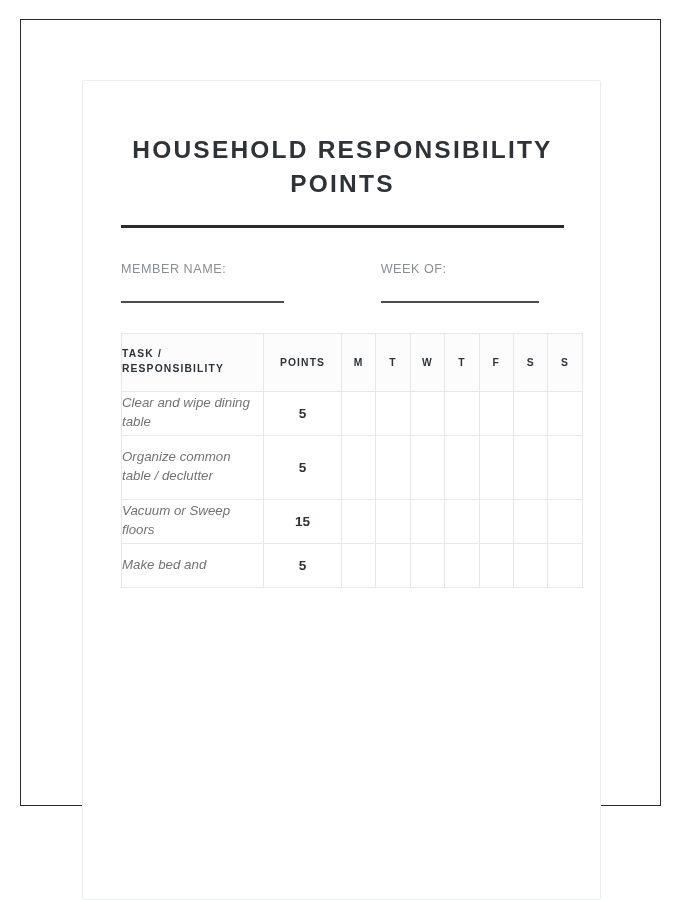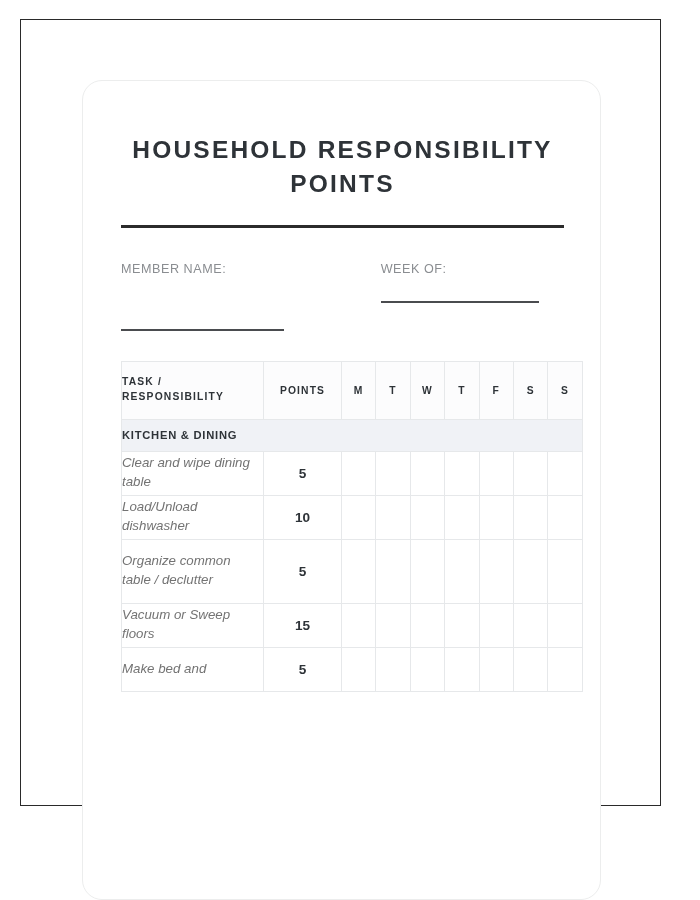--- a/index.html
+++ b/index.html
@@ -36,7 +36,7 @@
     height: 820px;
     background: #ffffff;
     border: 1px solid #eceded;
-    border-radius: 20px;
+    border-radius: 2px;
     box-sizing: border-box;
     overflow: hidden;
   }

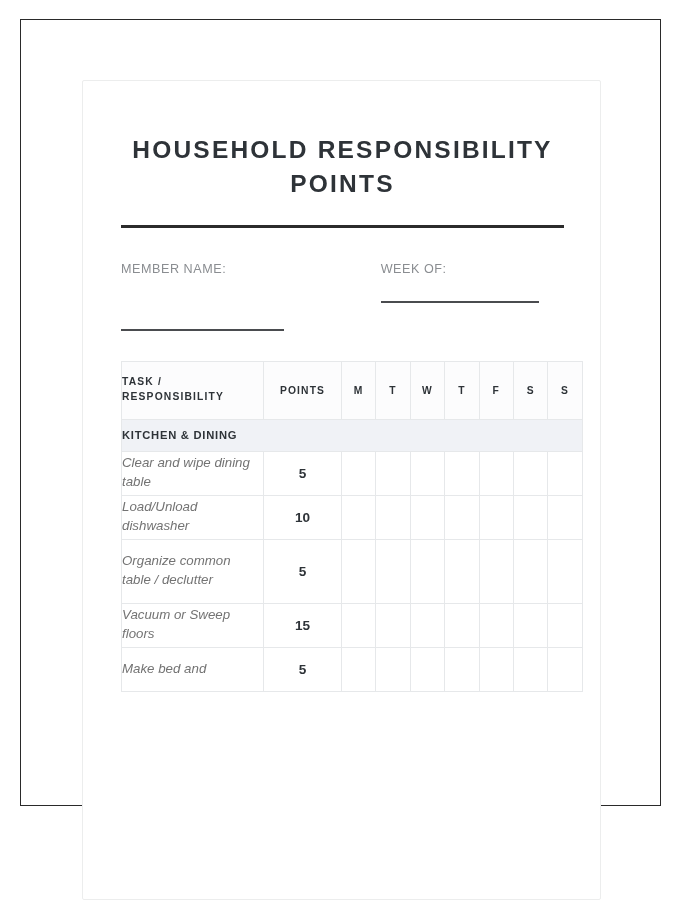--- a/index.html
+++ b/index.html
@@ -77,7 +77,7 @@
     display: flex;
     flex-direction: column;
   }
-  .meta-field.member { width: 244px; gap: 28px; }
+  .meta-field.member { width: 244px; }
   .meta-field.week { width: 200px; margin-left: 36px; }
   .meta-label {
     font-size: 12.6px;

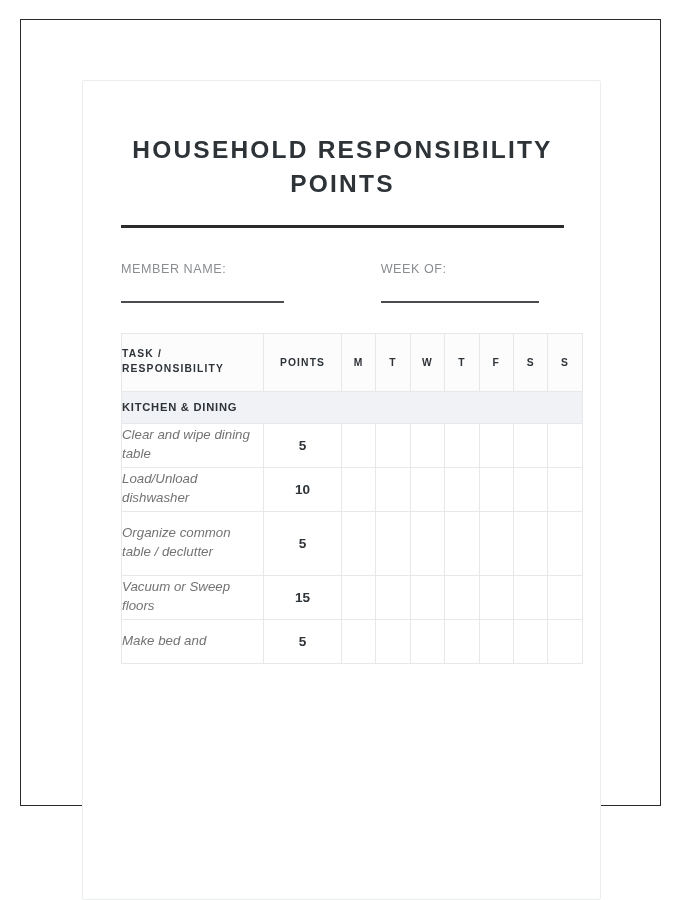--- a/index.html
+++ b/index.html
@@ -209,9 +209,6 @@
         </tr>
       </thead>
       <tbody id="table-body">
-          <tr class="section-row">
-            <td colspan="9">KITCHEN &amp; DINING</td>
-          </tr>
           <tr class="task-row h2">
             <td class="task-cell">Clear and wipe dining table</td>
             <td class="points-cell">5</td>

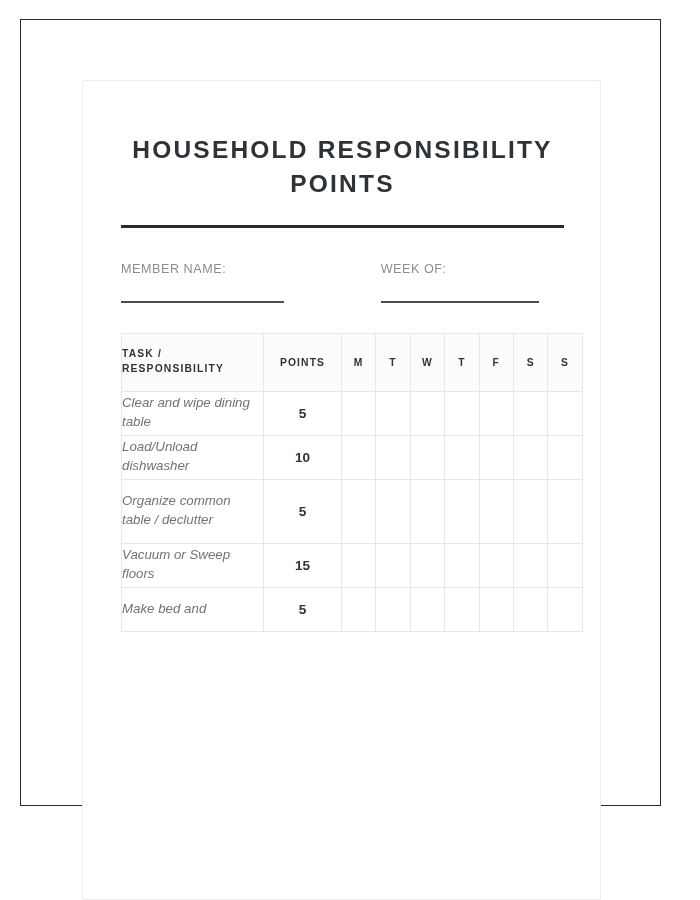--- a/index.html
+++ b/index.html
@@ -220,17 +220,6 @@
             <td class="day-cell"></td>
             <td class="day-cell"></td>
           </tr>
-          <tr class="task-row h2">
-            <td class="task-cell">Load/Unload dishwasher</td>
-            <td class="points-cell">10</td>
-            <td class="day-cell"></td>
-            <td class="day-cell"></td>
-            <td class="day-cell"></td>
-            <td class="day-cell"></td>
-            <td class="day-cell"></td>
-            <td class="day-cell"></td>
-            <td class="day-cell"></td>
-          </tr>
           <tr class="task-row h3">
             <td class="task-cell">Organize common table / declutter</td>
             <td class="points-cell">5</td>

